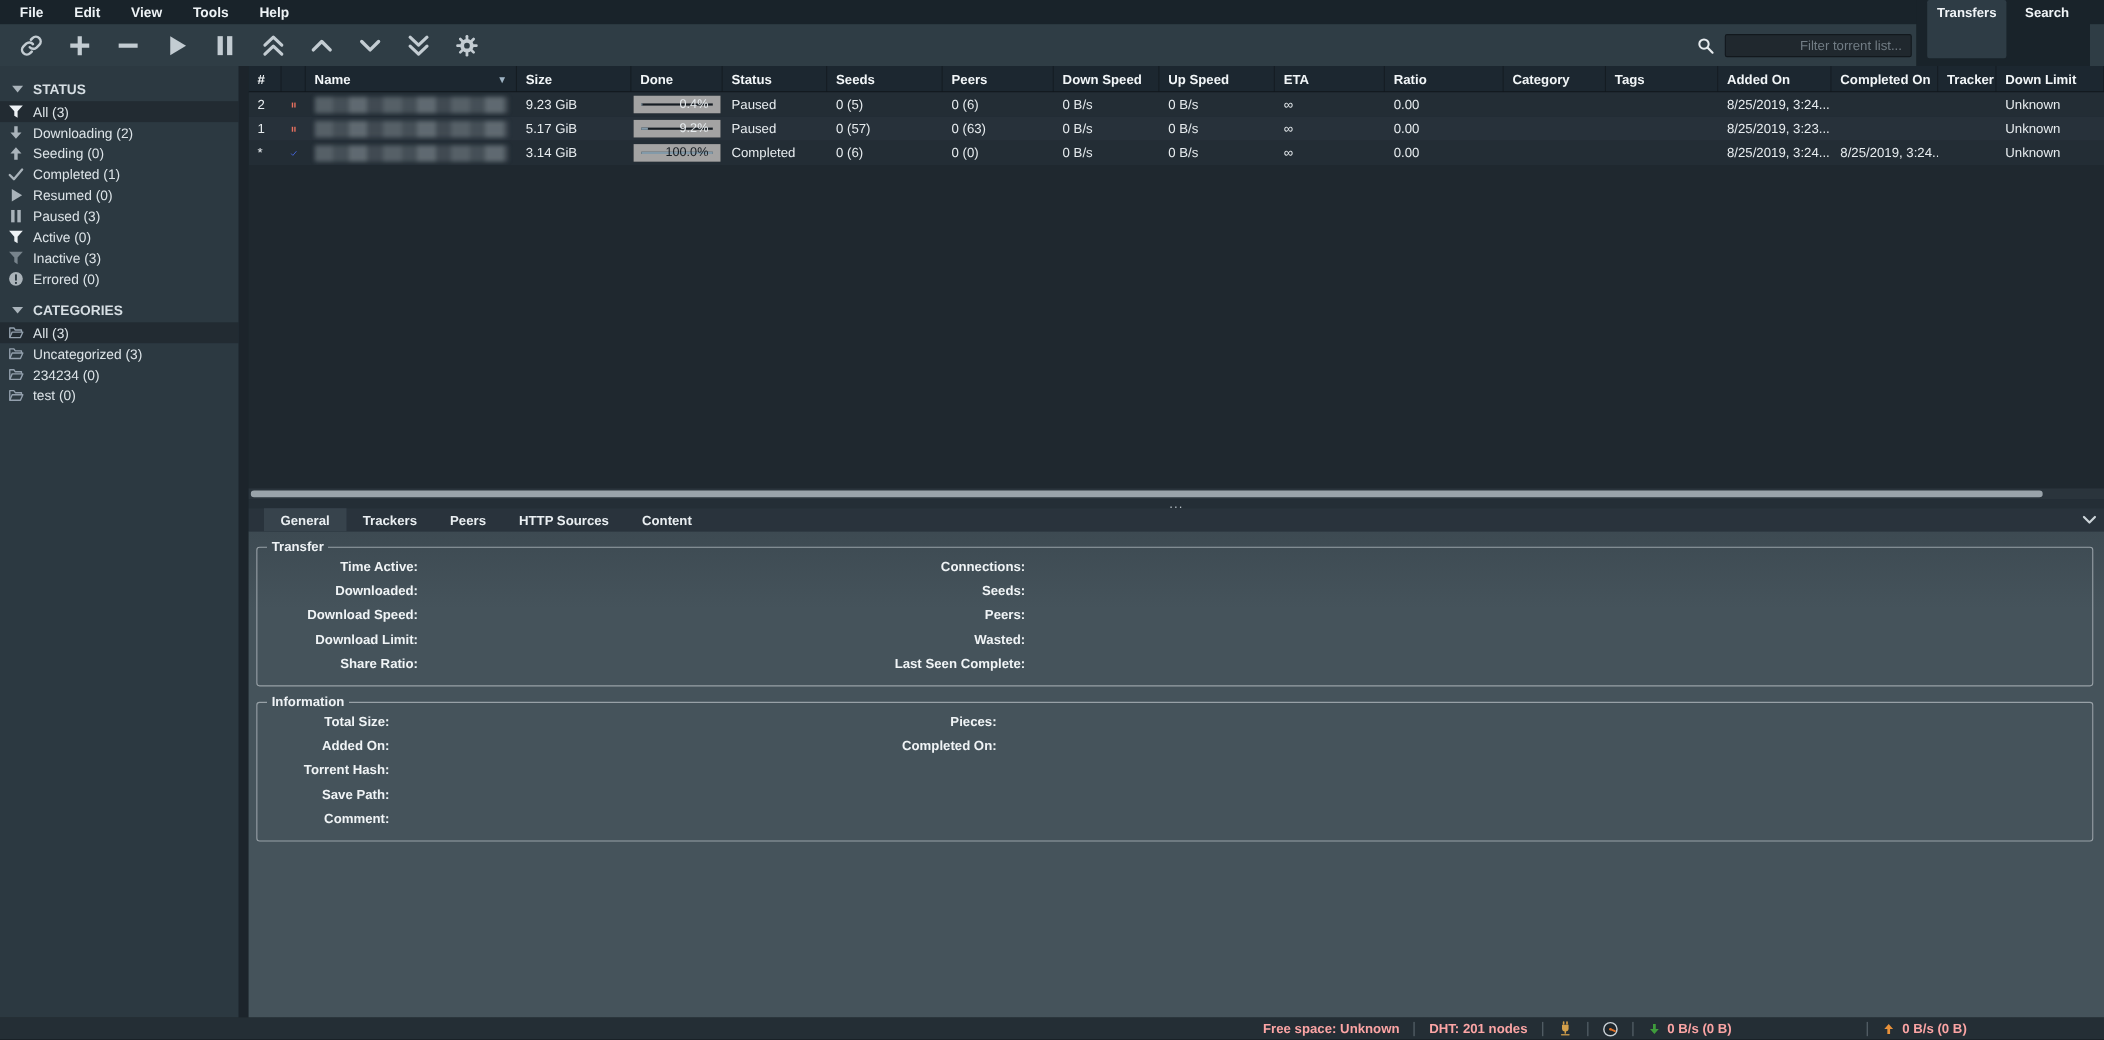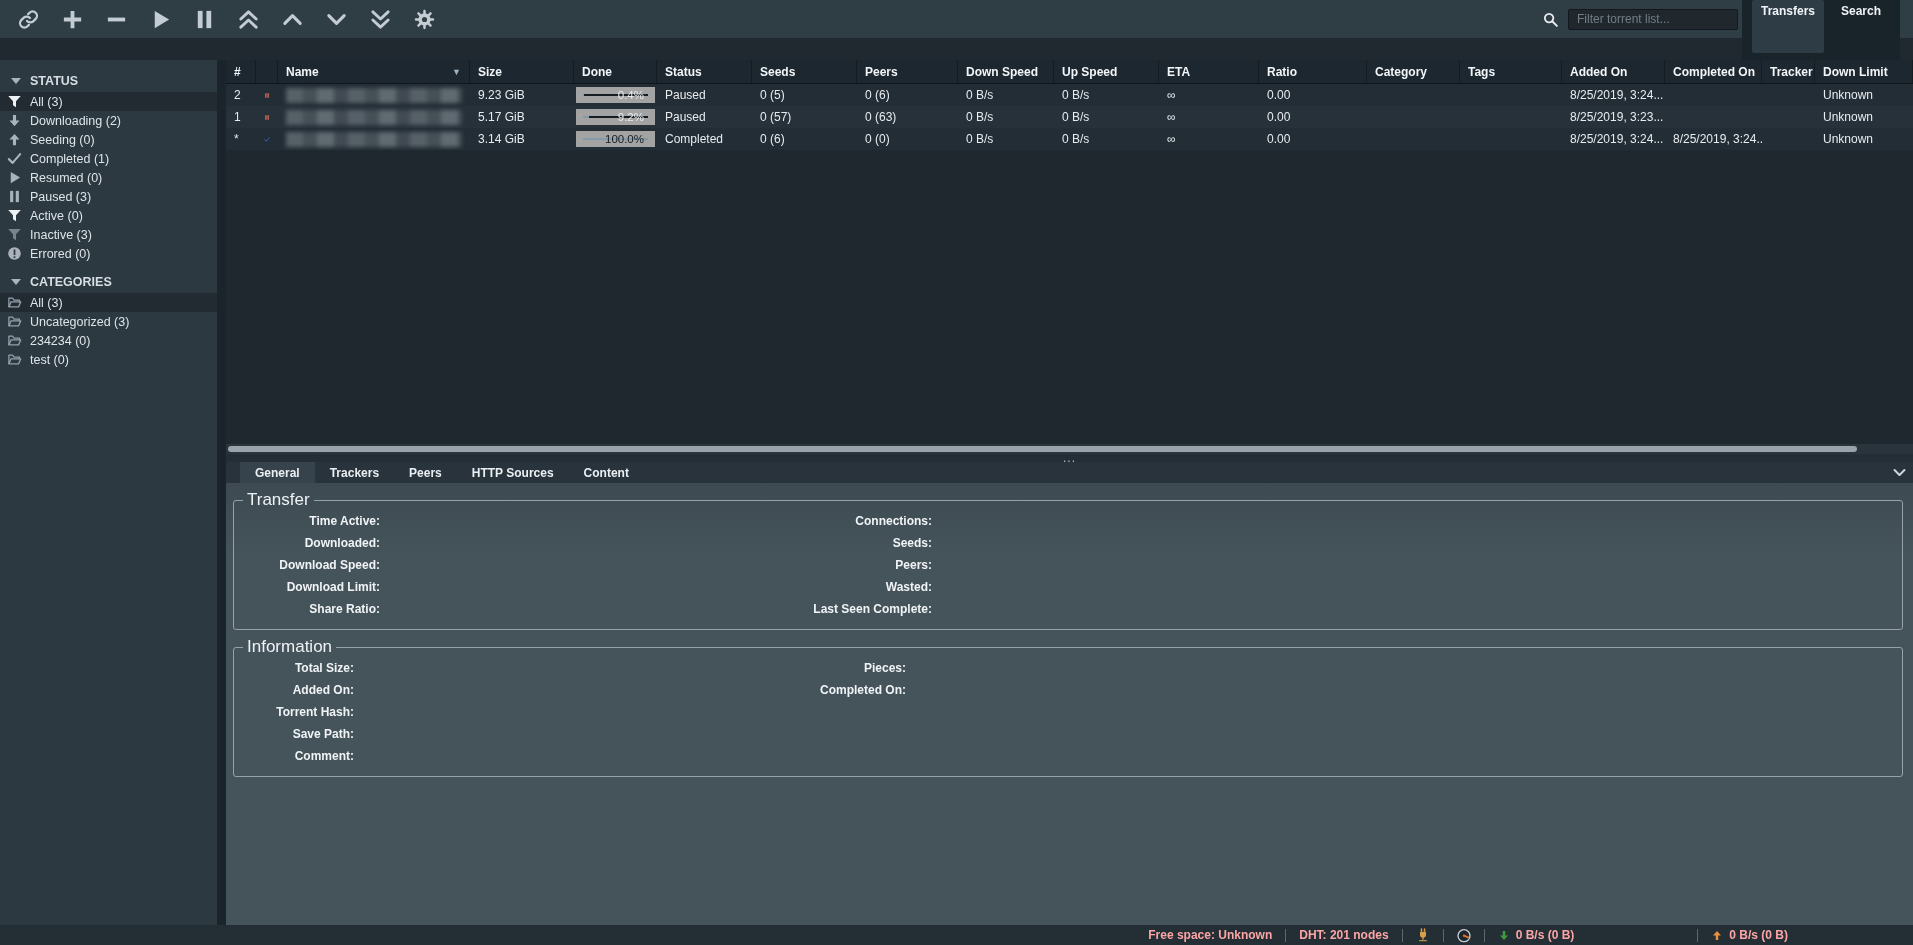--- a/index.html
+++ b/index.html
@@ -106,6 +106,13 @@
 
 <div class="app">
   <div class="header">
+    <div class="menubar">
+        <div class="menu-item">File</div>
+        <div class="menu-item">Edit</div>
+        <div class="menu-item">View</div>
+        <div class="menu-item">Tools</div>
+        <div class="menu-item">Help</div>
+      </div>
     <div class="toolbar">
       <div class="tb-group">
           <div class="tb-btn">

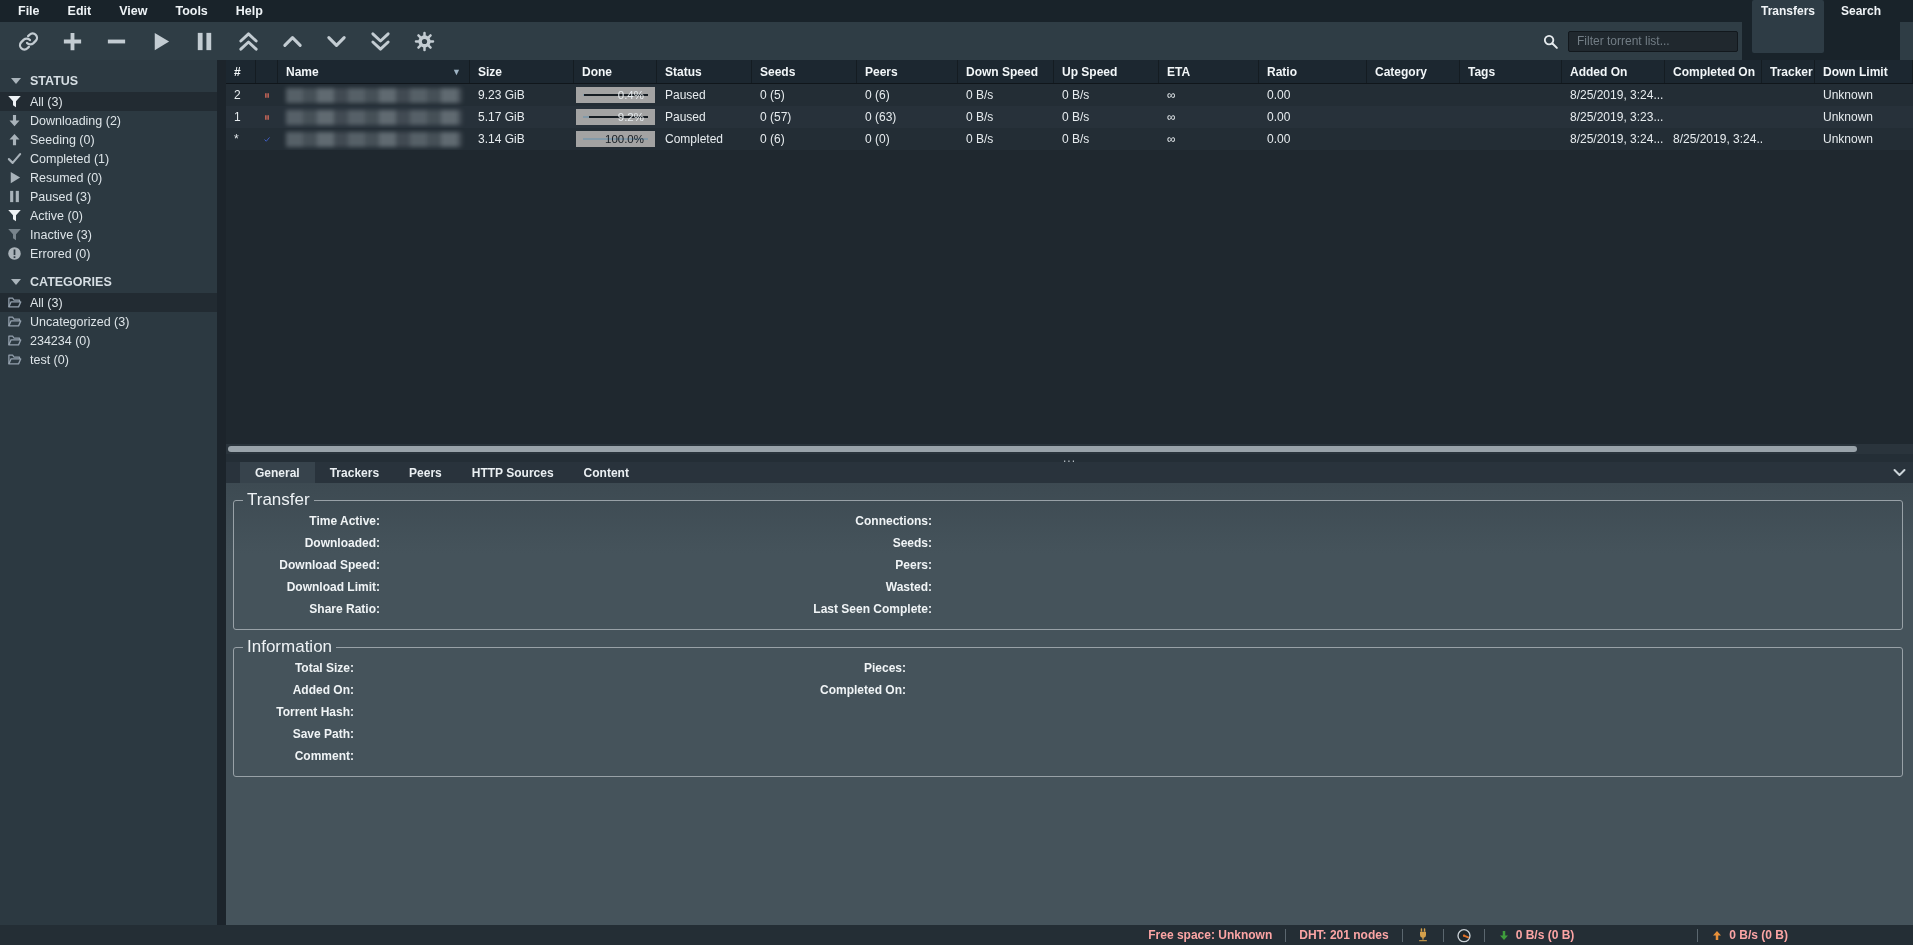--- a/index.html
+++ b/index.html
@@ -19,7 +19,7 @@
   .sicon { width:17px; height:17px; color:#e6ebee; display:flex; }
   .sicon svg { width:100%; height:100%; }
   .filter input { width:170px; height:21px; background:#20282e; border:1px solid #12181d; border-radius:2px;
-                  color:#eab308; font:12px "Liberation Sans",sans-serif; padding:0 8px; }
+                  color:#eab308; font:12px "Liberation Sans",sans-serif; padding:0 8px;text-align:right; }
   .filter input::placeholder { color:#727d85; }
   .corner { position:absolute; top:0; right:13px; width:158px; height:60px; background:#19232a;
             display:flex; justify-content:center; gap:8px; padding-bottom:7px; }

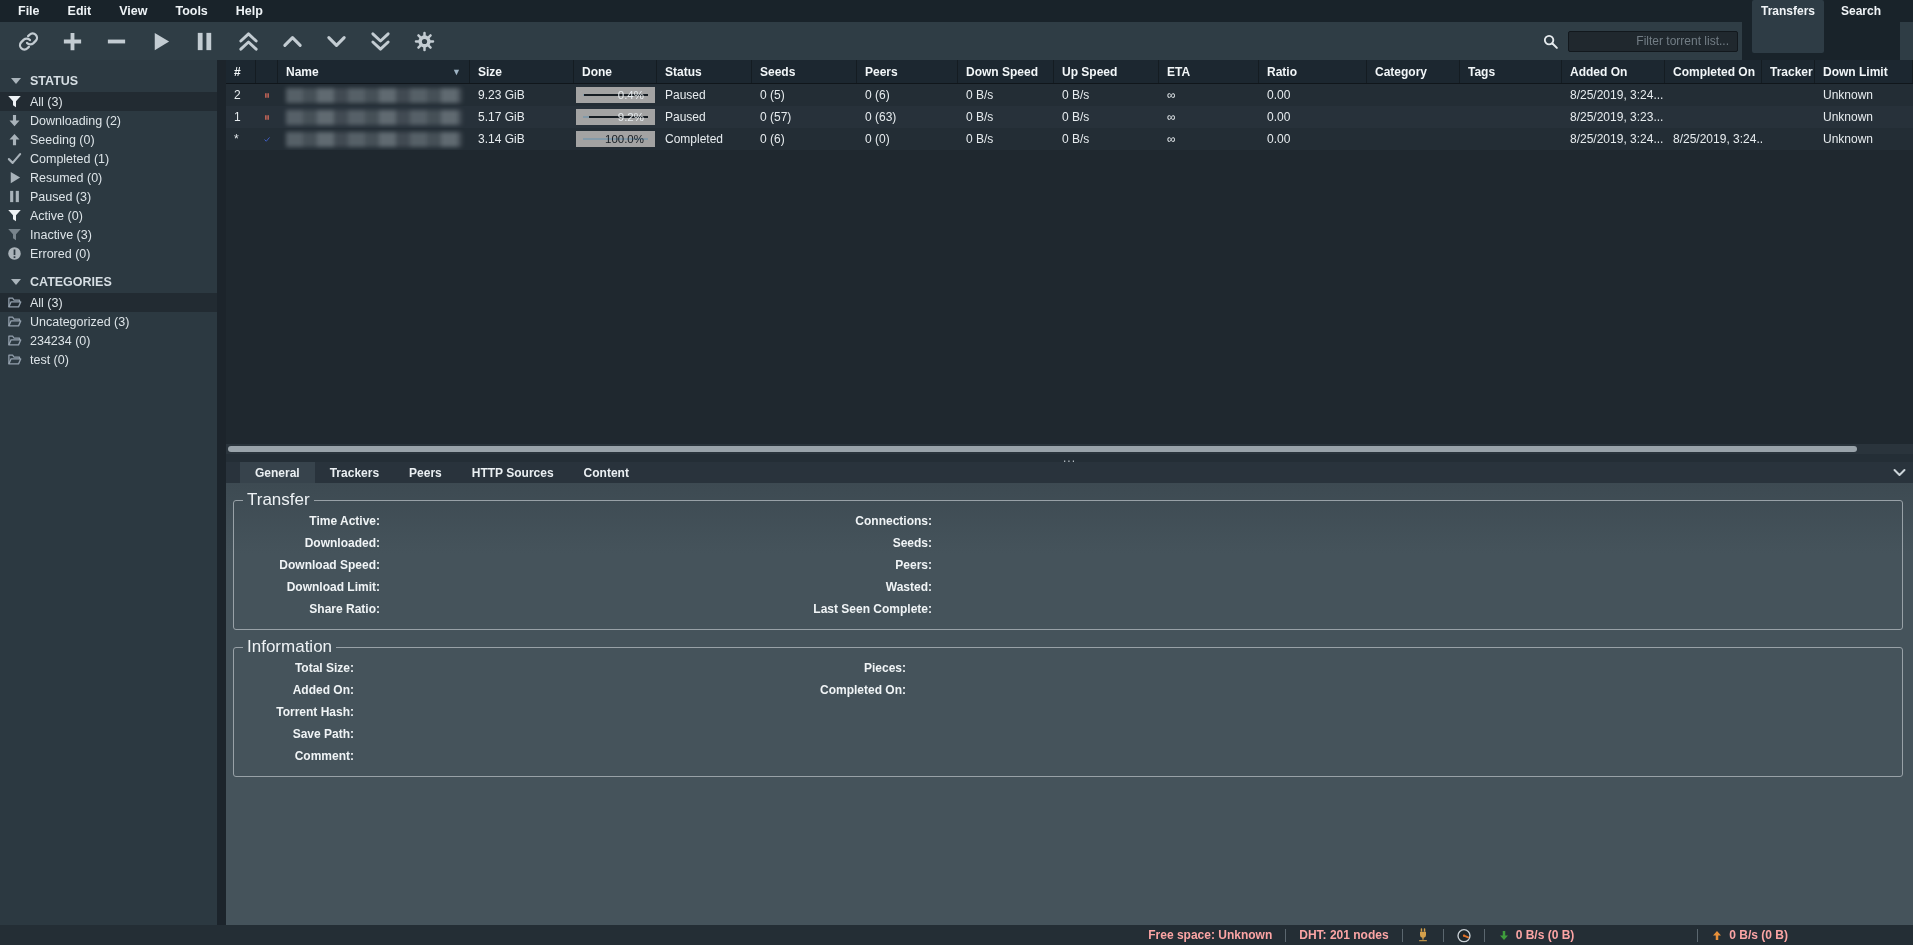--- a/index.html
+++ b/index.html
@@ -83,7 +83,7 @@
   
   .dpanel { flex:1; background:linear-gradient(180deg,#3d4a52 0,#45535b 70px,#45535b); padding:7px 8px 0 5px; min-height:0; }
   fieldset { border:1px solid #98a1a7; border-radius:3px; margin:0 2px 7px 2px; padding:0 6px 9px 6px; }
-  legend { font-size:17px; font-weight:normal; color:#eef2f5; padding:0 4px; margin-left:3px; }
+  legend { font-size:12px; font-weight:bold; color:#eef2f5; padding:0 4px; margin-left:3px; }
   .fcols { display:grid; grid-template-columns:1fr 1fr 1fr; }
   .fcol { display:flex; flex-direction:column; }
   .flabel { height:22px; line-height:22px; font-size:12px; font-weight:bold; color:#f0f4f6; text-align:right; }

